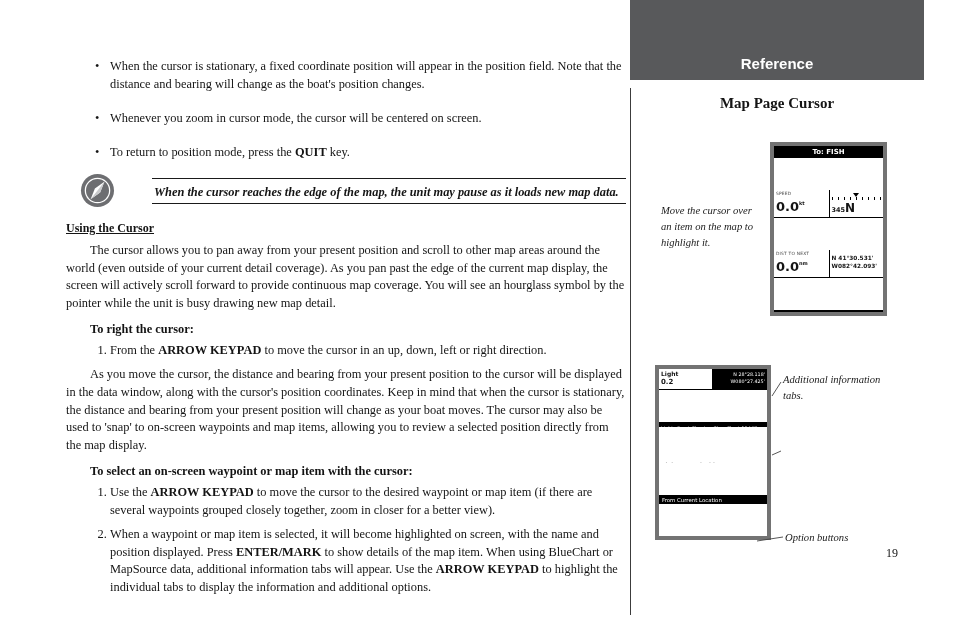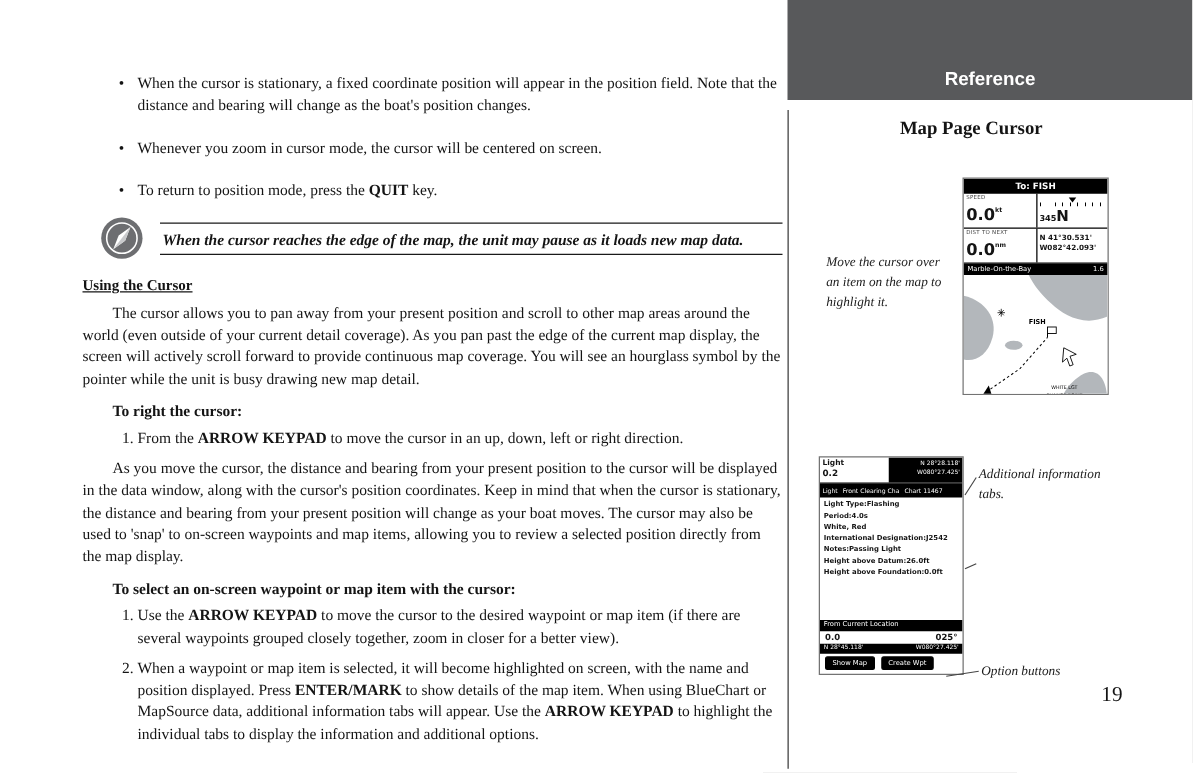--- a/index.html
+++ b/index.html
@@ -25,7 +25,7 @@
   ol.steps { margin:2px 0 5px; padding:0 0 0 44px; }
   ol.steps li { margin-bottom:6px; }
   
-  .sb-header { position:absolute; left:630px; top:0; width:324px; height:80px; background:#58595b;
+  .sb-header { position:absolute; left:630px; top:0; width:294px; height:80px; background:#58595b;
                color:#fff; font-family:"Liberation Sans", sans-serif; font-weight:bold; font-size:15px;
                display:flex; align-items:flex-end; justify-content:center; padding-bottom:8px; box-sizing:border-box; }
   .sb-rule { position:absolute; left:630px; top:88px; width:1px; height:527px; background:#3c3c3c; }

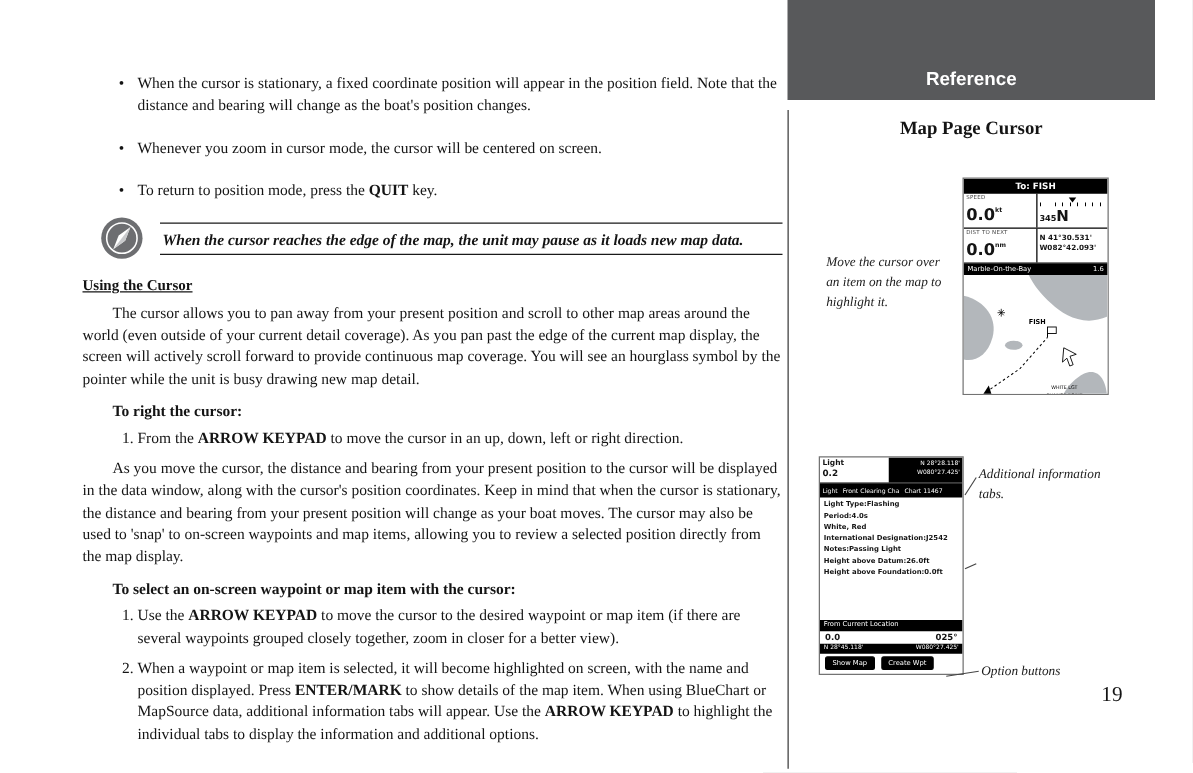--- a/index.html
+++ b/index.html
@@ -38,8 +38,8 @@
   .cap-options { left:785px; top:530px; width:110px; }
   .pgnum { position:absolute; left:866px; top:546px; width:32px; text-align:right; font-size:17px; }
   
-  .gps { position:absolute; border:1px solid #737373; background:#fff; box-sizing:border-box;
-         display:flex; flex-direction:column; overflow:hidden; font-family:"DejaVu Sans", sans-serif; }
+  .gps { position:absolute; border:4px solid #737373; background:#fff; box-sizing:border-box;
+         display:flex; flex-direction:column; overflow:hidden; font-family:"DejaVu Sans", sans-serif;gap:32px; }
   .blackbar { background:#000; color:#fff; }
   
   .screen1 { left:770px; top:142px; width:117px; height:174px; }

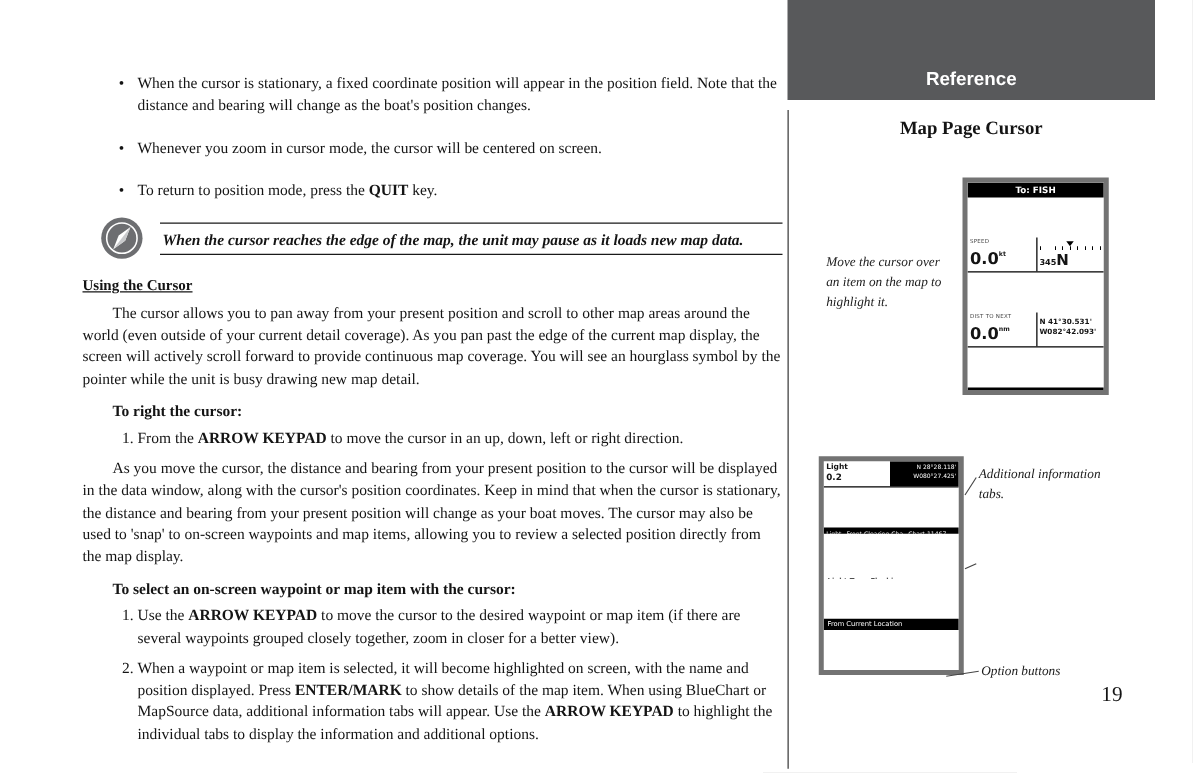--- a/index.html
+++ b/index.html
@@ -17,7 +17,7 @@
   .note { display:flex; align-items:center; gap:13px; margin:12px 0 6px 14px; }
   .note-icon { width:35px; height:35px; flex:0 0 35px; }
   .note-text { flex:1; border-top:1.6px solid #1a1a1a; border-bottom:1.6px solid #1a1a1a;
-               padding:5px 2px 2px; font-style:italic; font-weight:bold; }
+               padding:5px 2px 2px; font-style:italic; font-weight:bold;margin-left:24px; }
   .heading-underline { font-weight:bold; text-decoration:underline; margin:12px 0 4px; font-size:12px; }
   p.body { margin:4px 0 5px; }
   p.indent { text-indent:24px; }

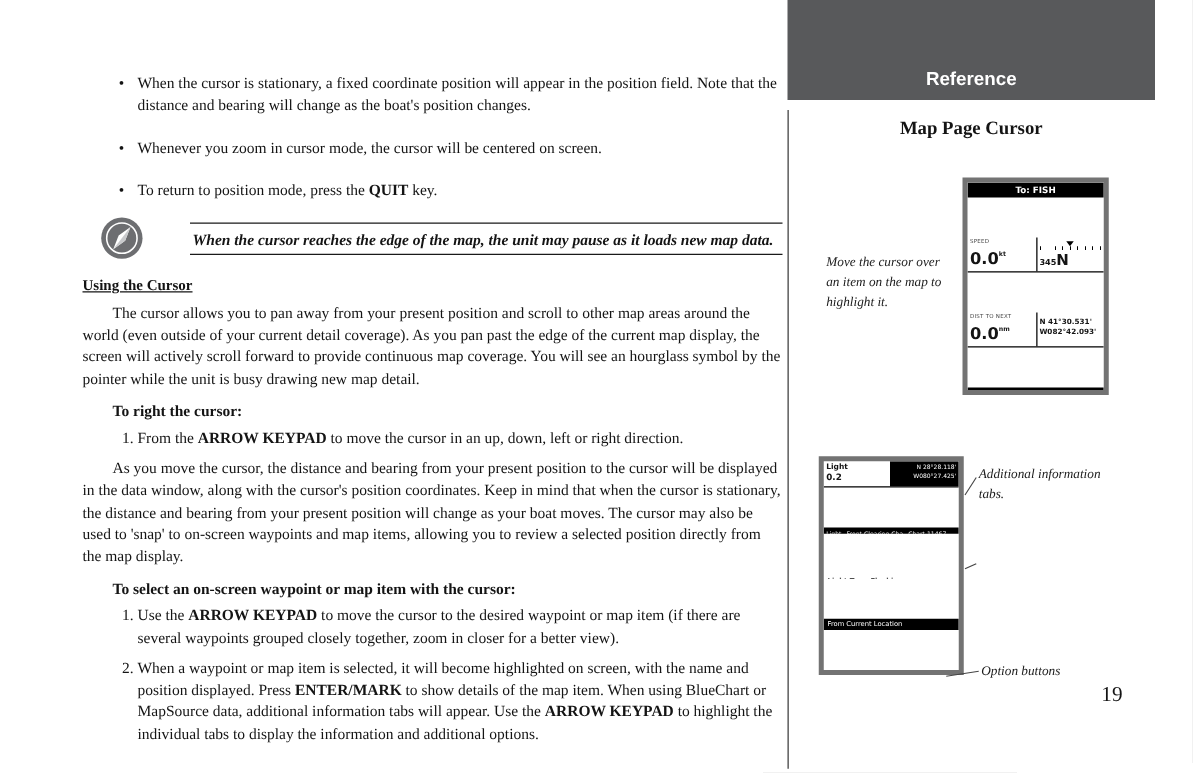--- a/index.html
+++ b/index.html
@@ -36,7 +36,7 @@
   .cap-tabs { left:783px; top:372px; width:112px; }
   .cap-enter { left:783px; top:429px; width:130px; }
   .cap-options { left:785px; top:530px; width:110px; }
-  .pgnum { position:absolute; left:866px; top:546px; width:32px; text-align:right; font-size:17px; }
+  .pgnum { position:absolute; left:866px; top:546px; width:32px; text-align:right; font-size:12px; }
   
   .gps { position:absolute; border:4px solid #737373; background:#fff; box-sizing:border-box;
          display:flex; flex-direction:column; overflow:hidden; font-family:"DejaVu Sans", sans-serif;gap:32px; }

